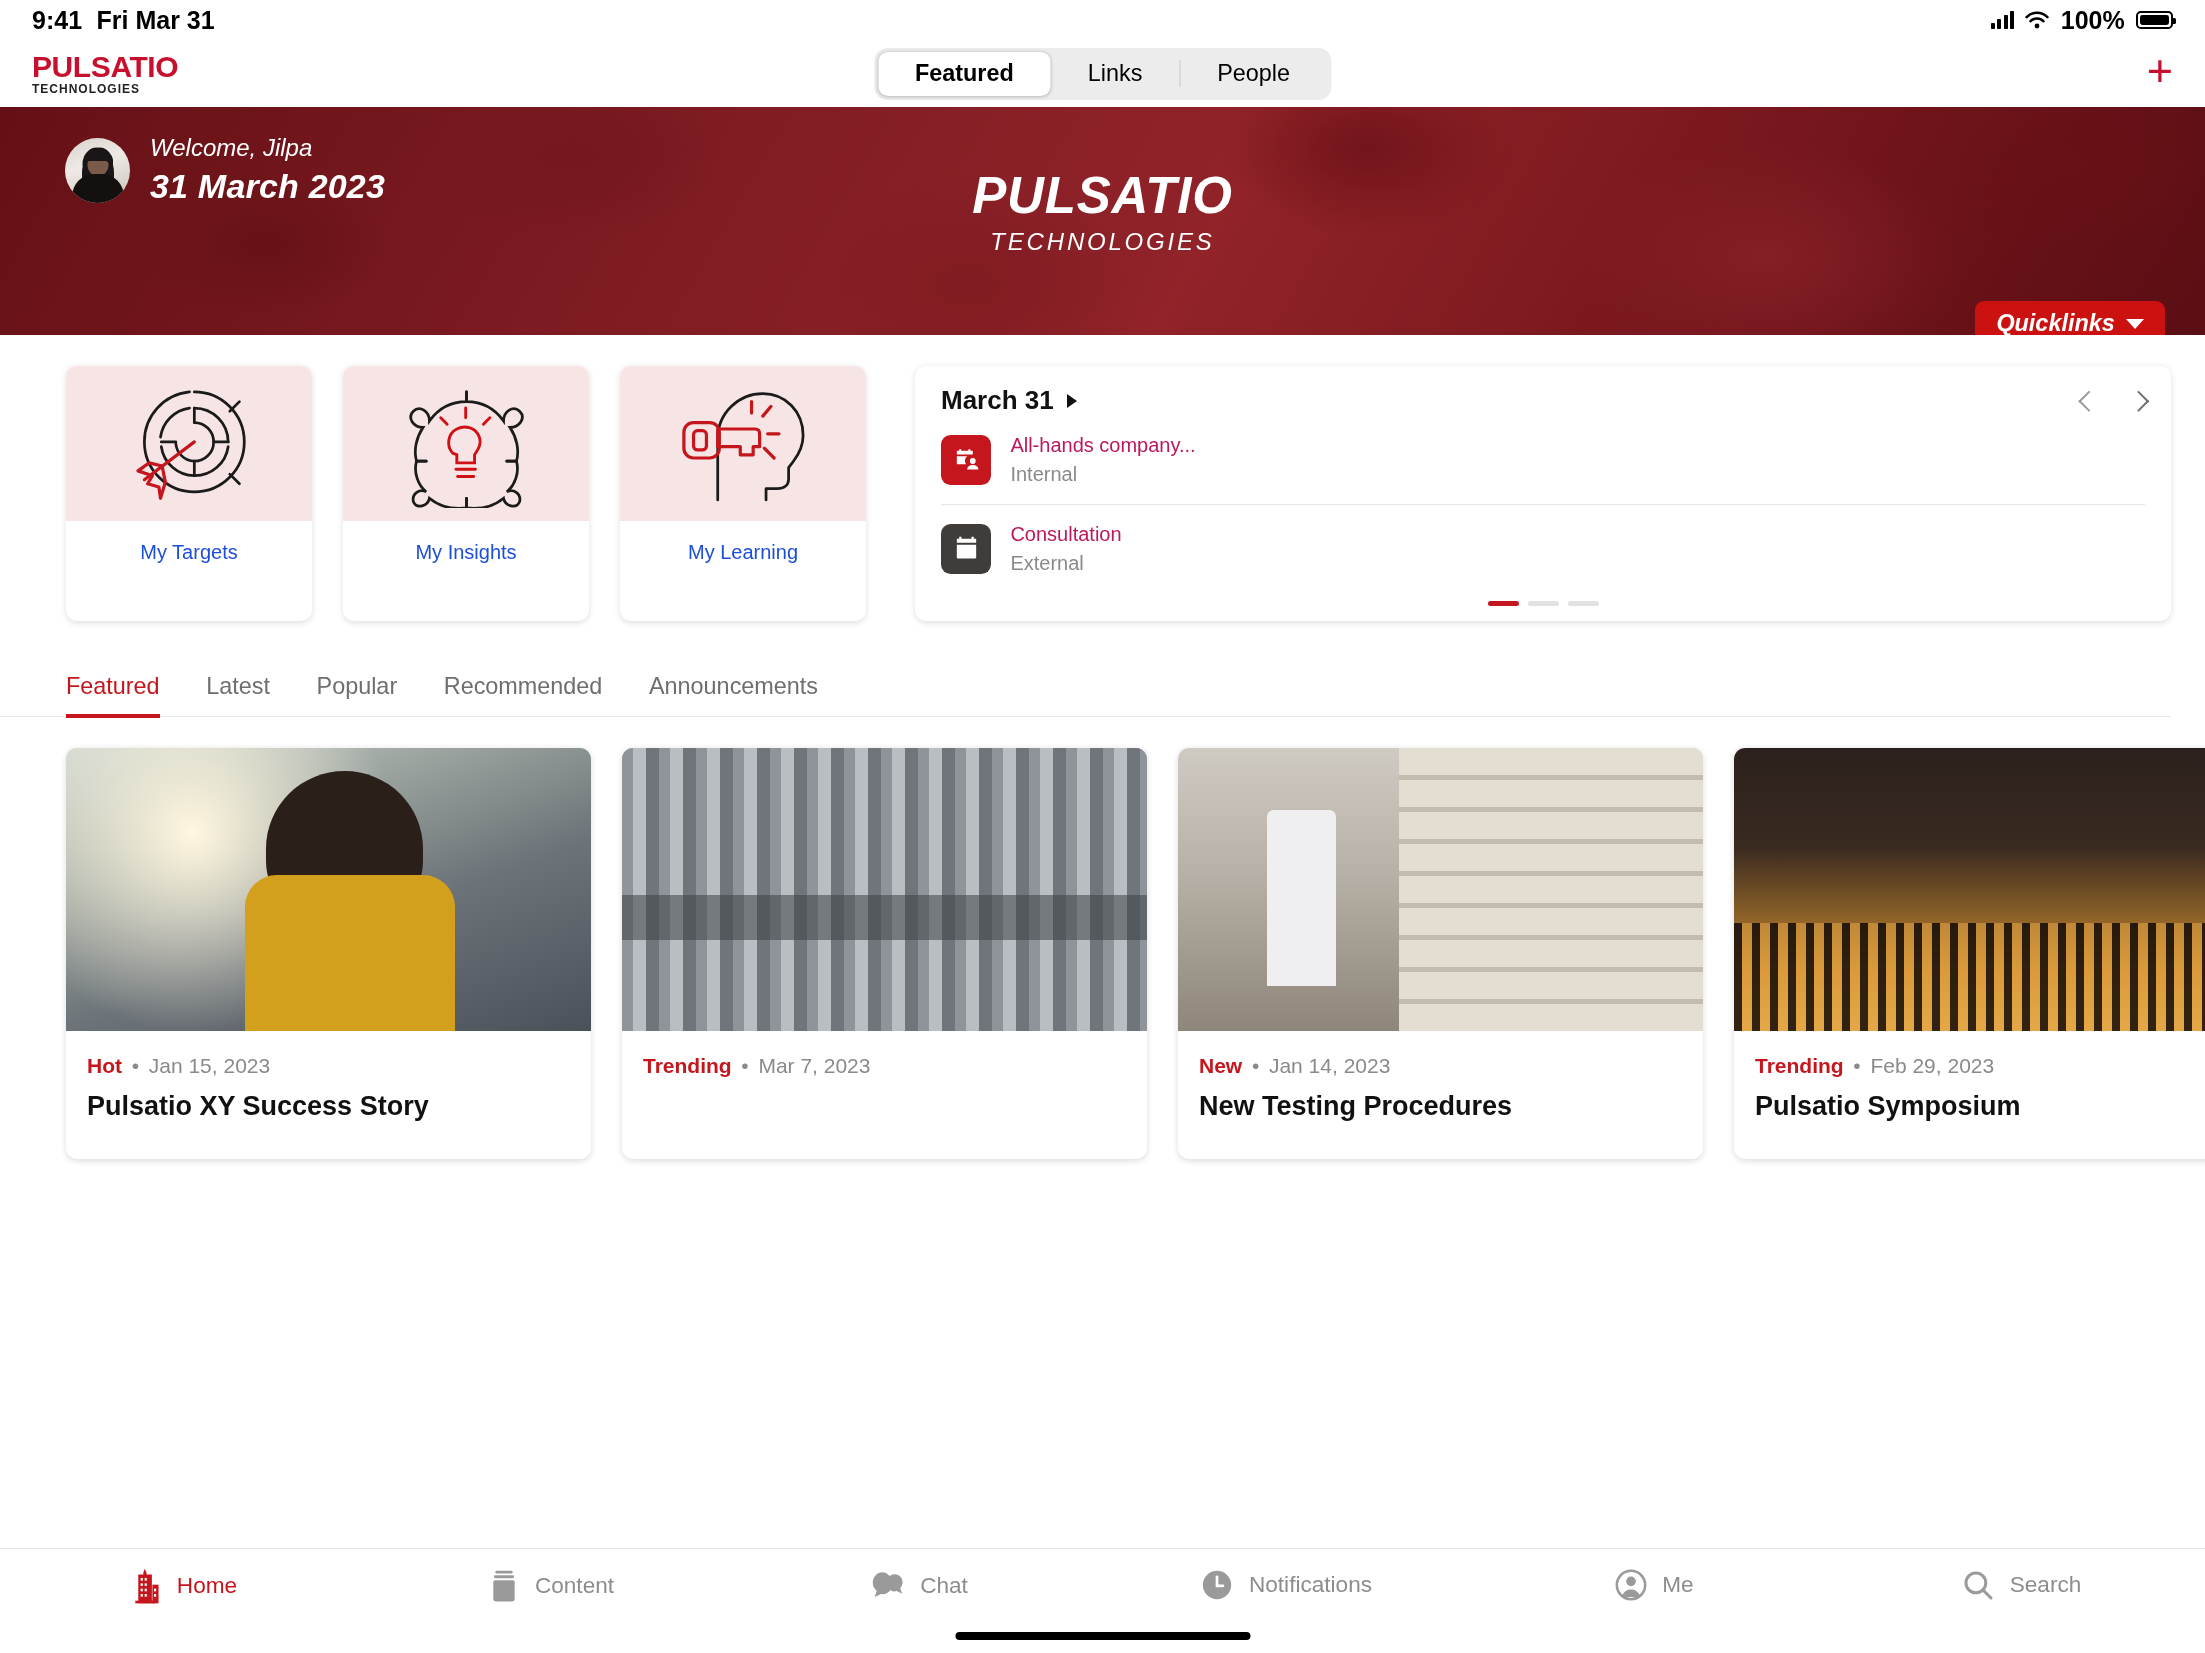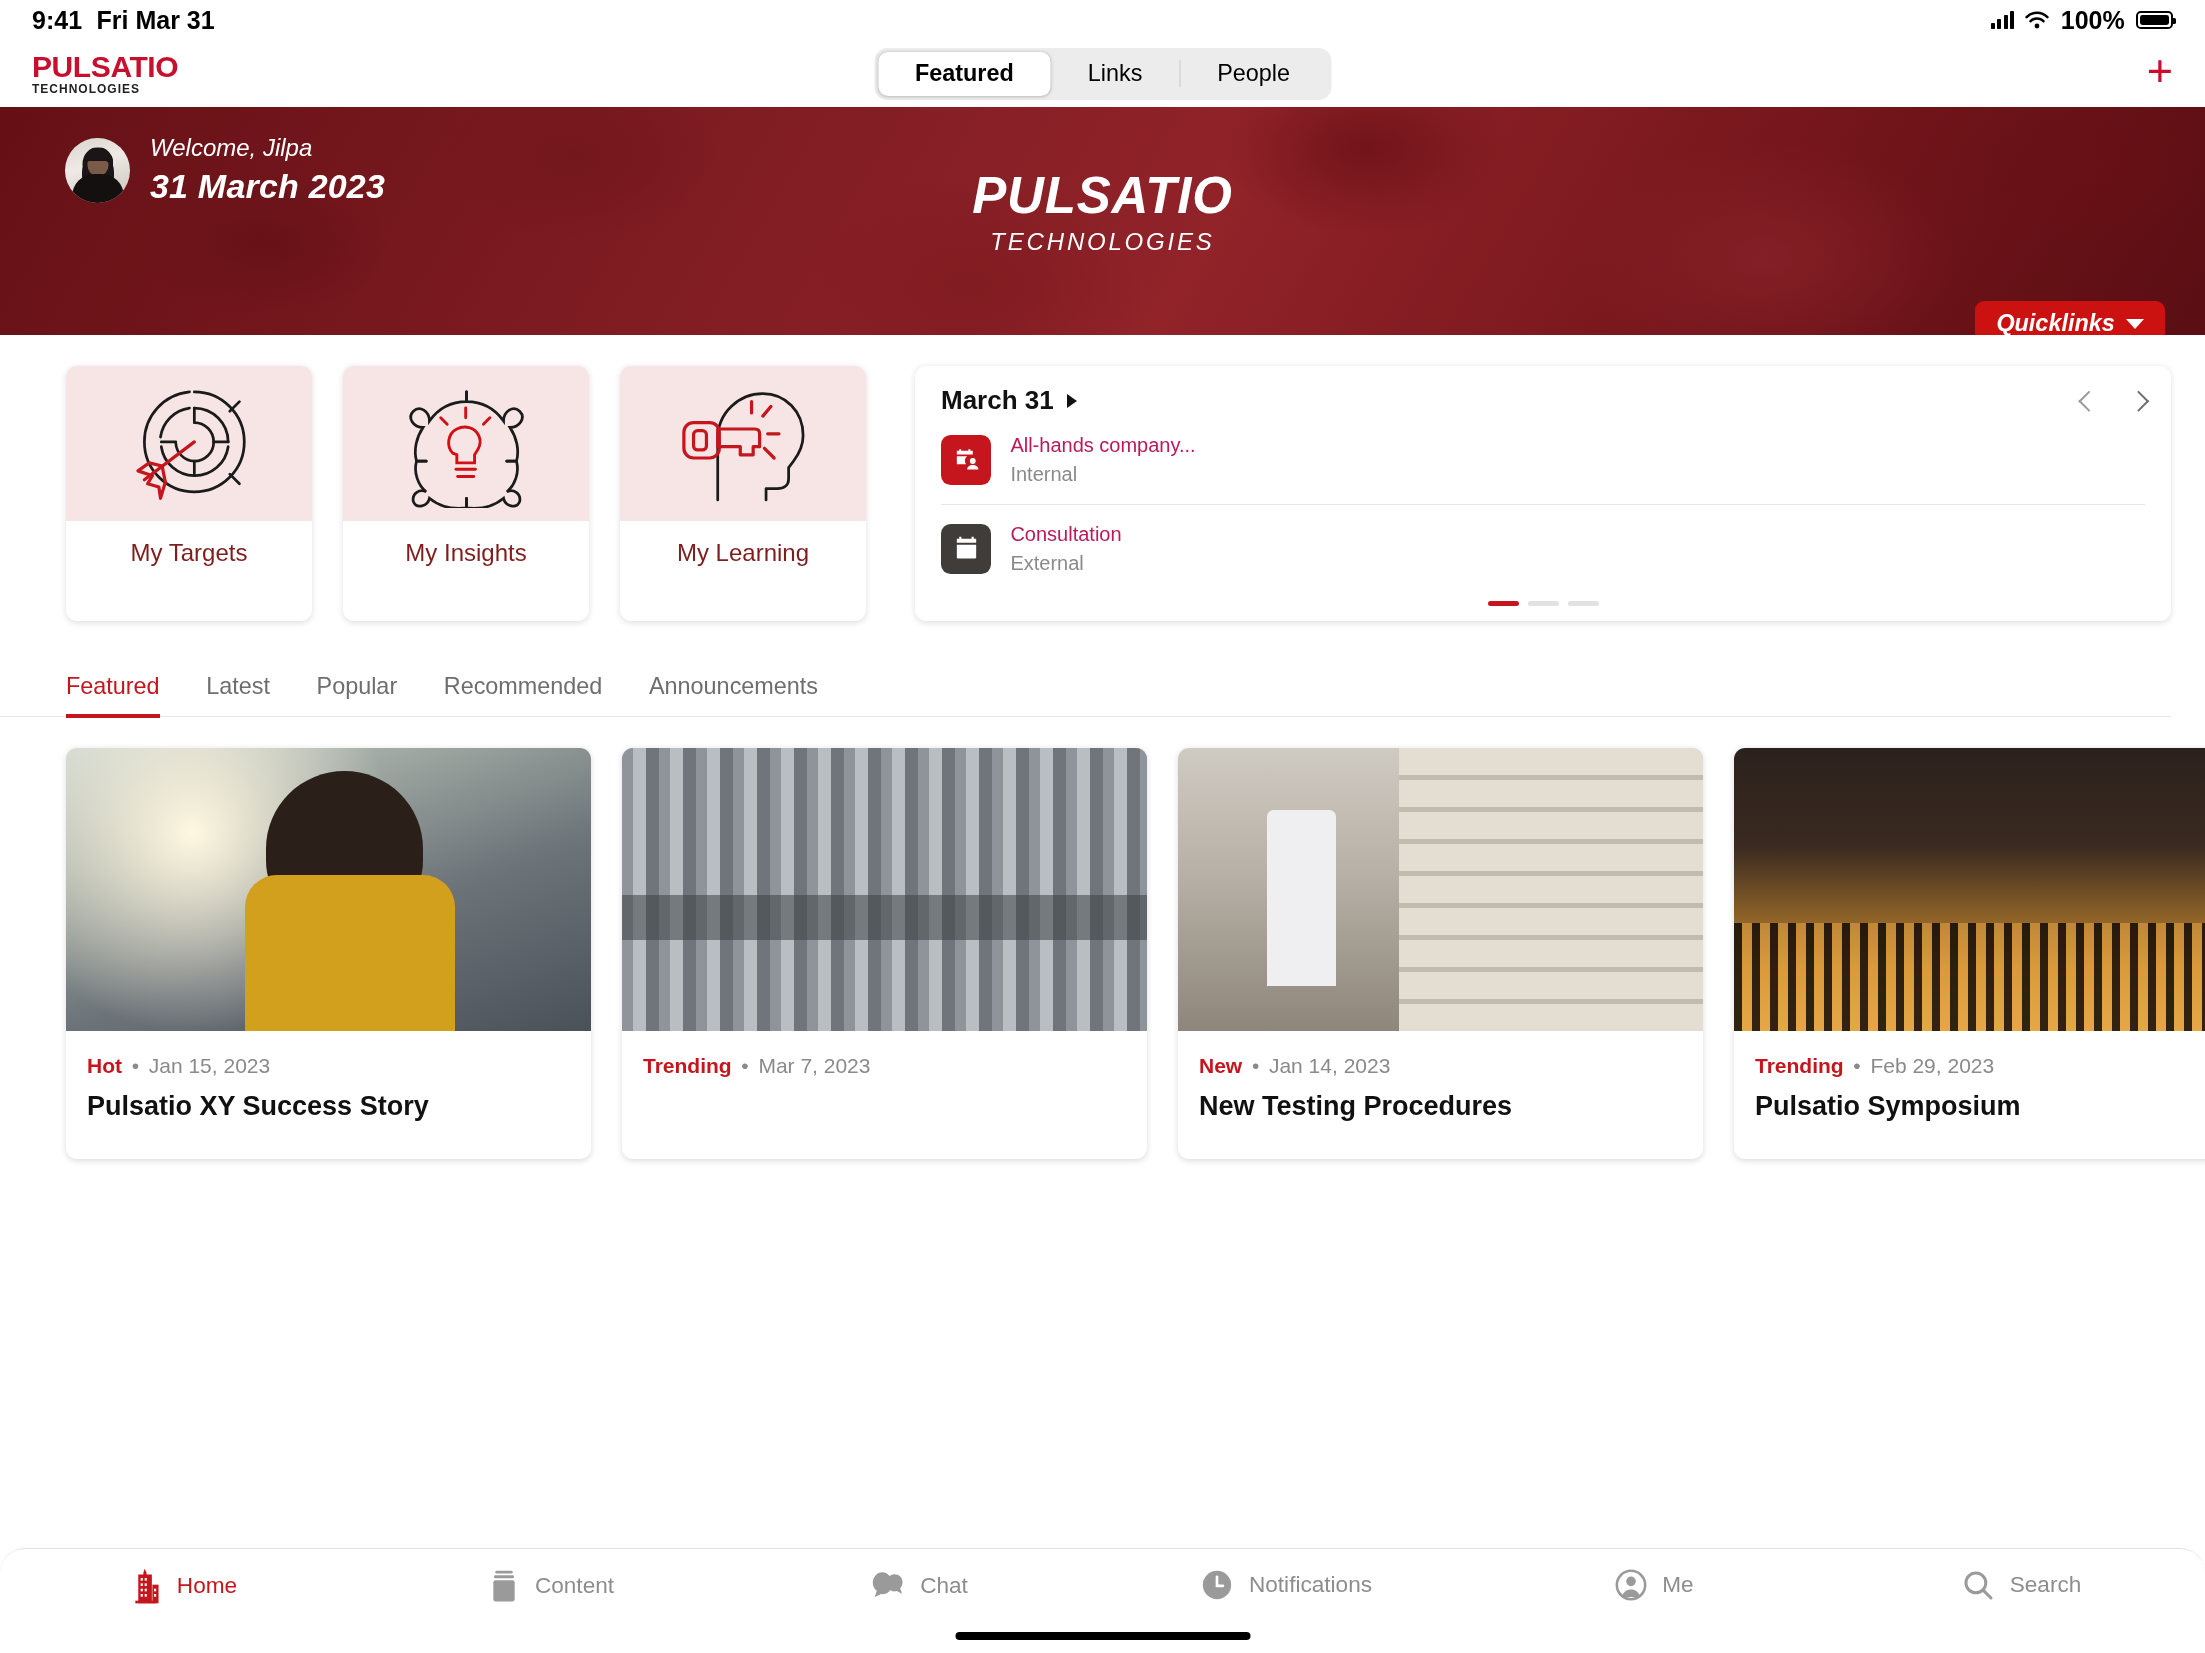--- a/index.html
+++ b/index.html
@@ -138,7 +138,7 @@
   }
   .qcard .lbl {
     height: 63px; display: flex; align-items: center; justify-content: center;
-    font-size: 24px; color: #7f1d1d;
+    font-size: 20px; color: #1d4ed8;
   }
   .cal {
     margin-left: 18px; flex: 1; background: #fff; border-radius: 11.3px;

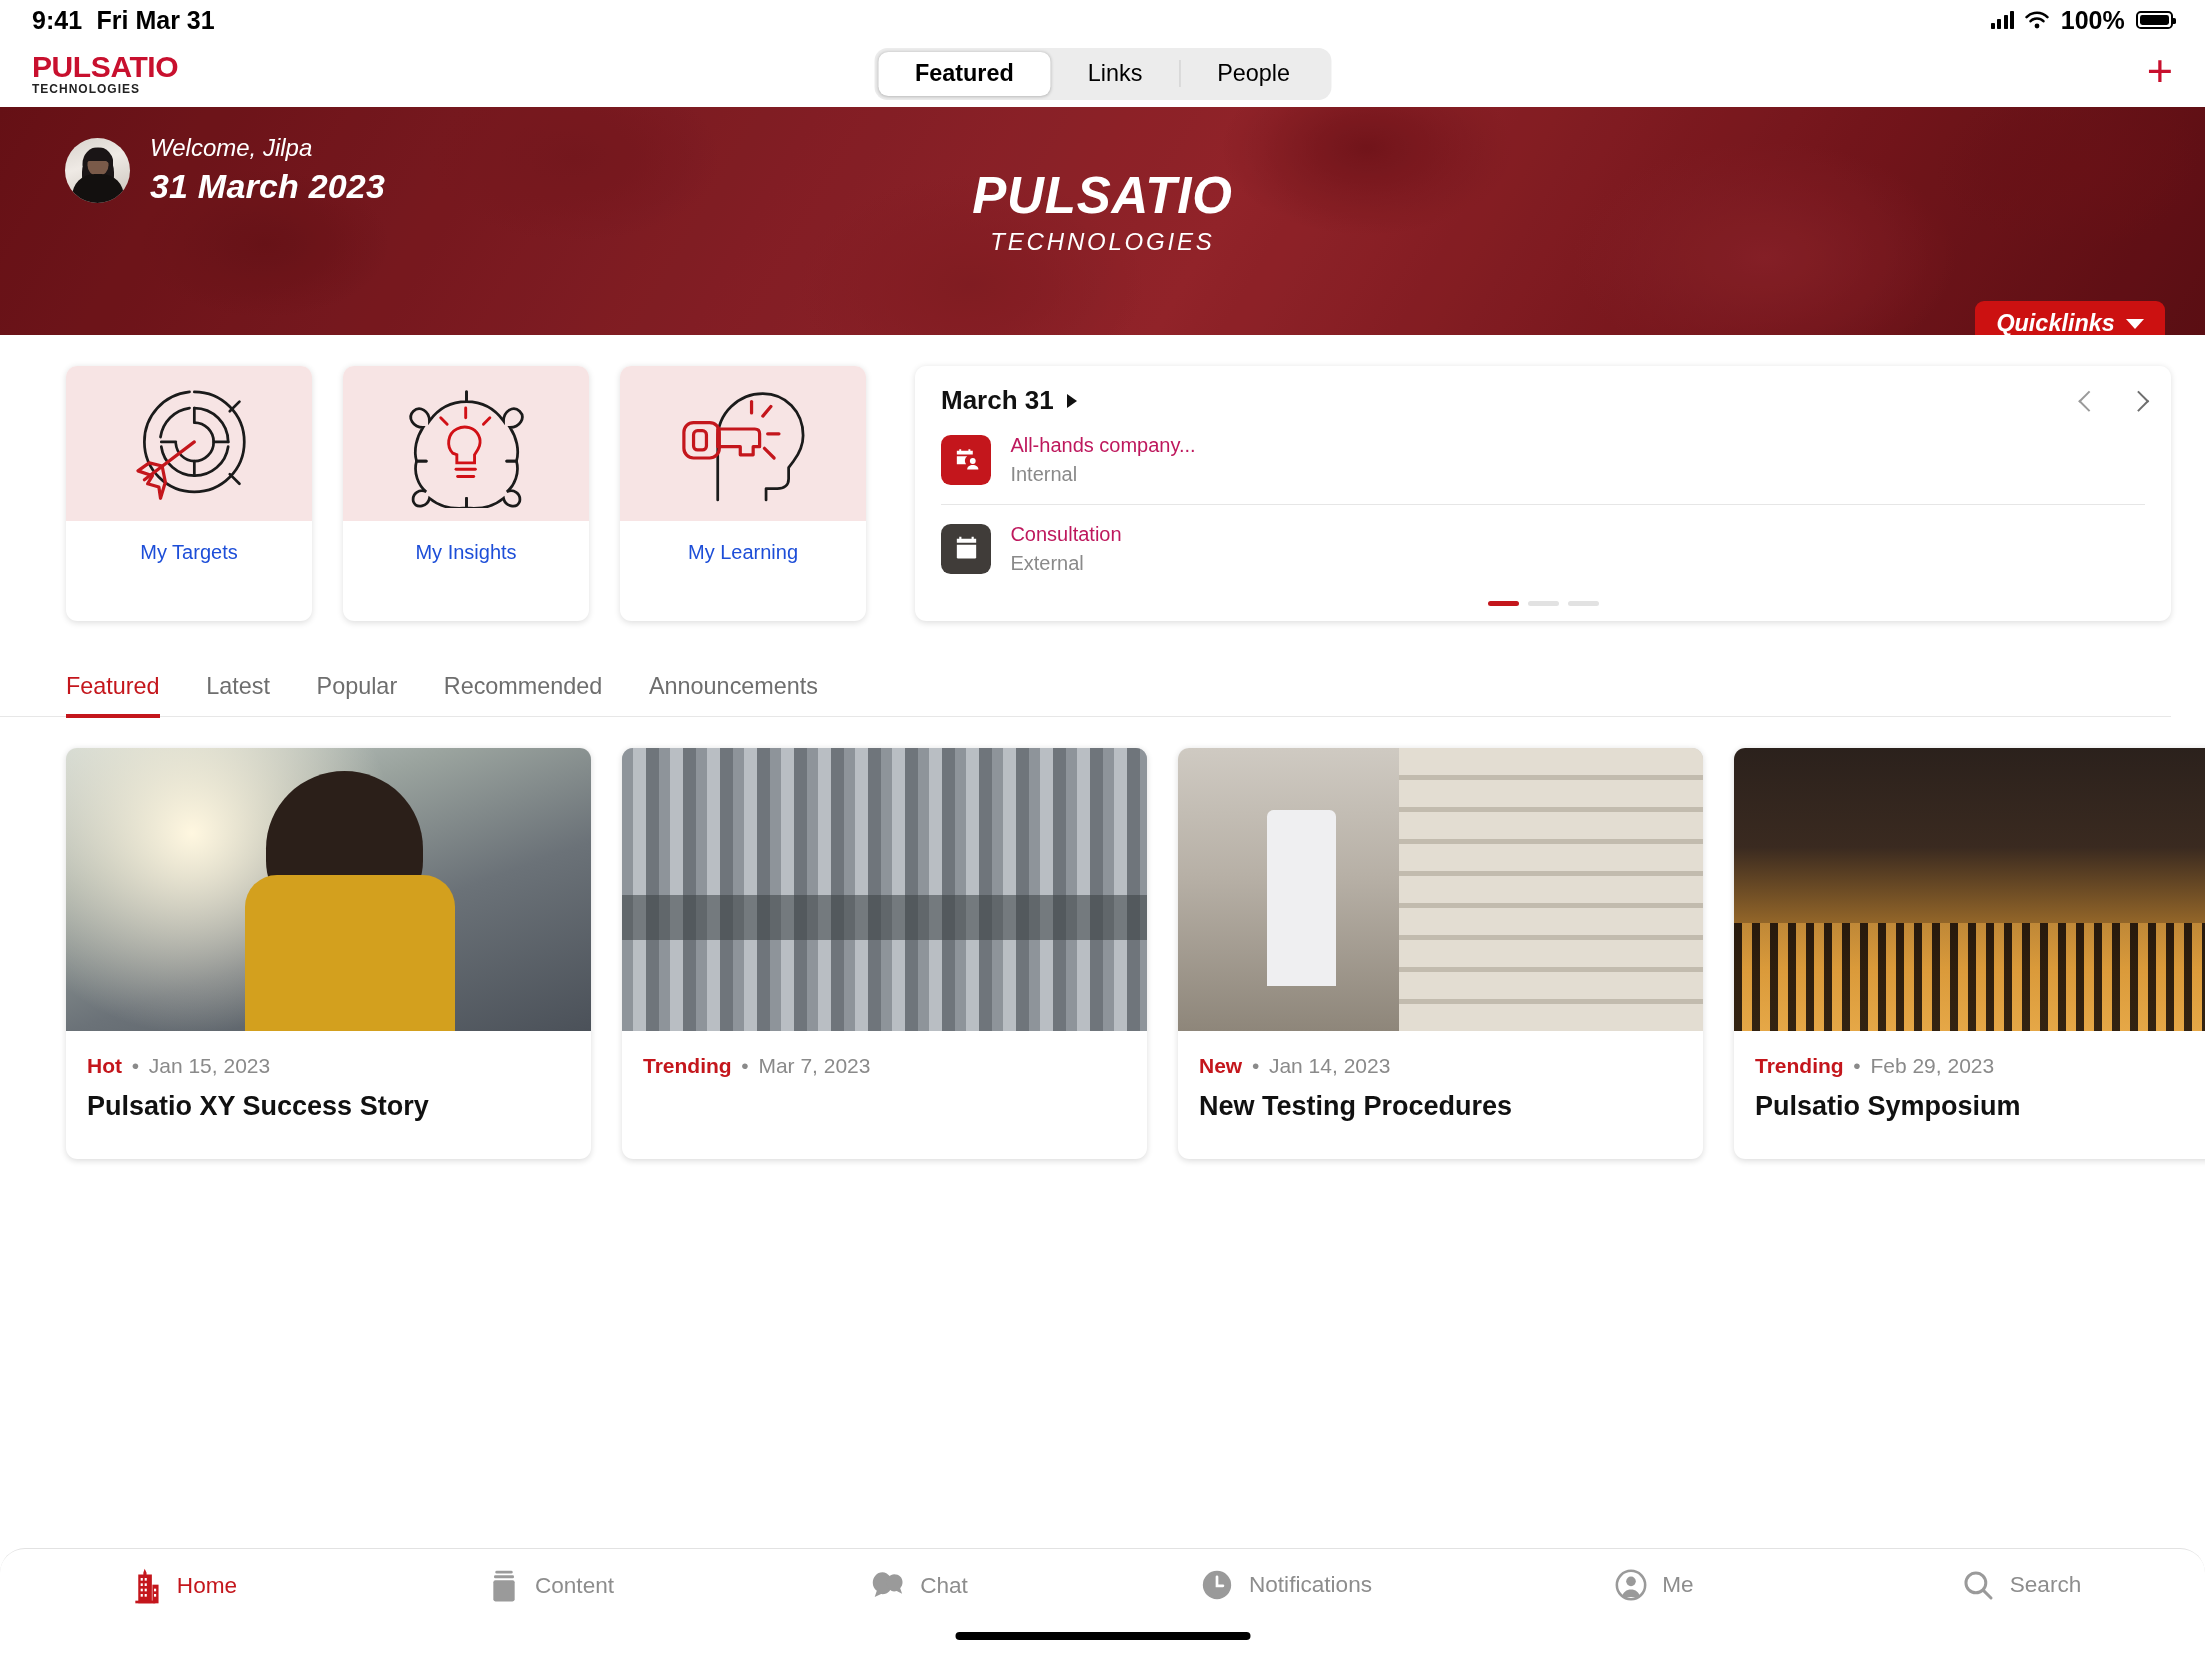--- a/index.html
+++ b/index.html
@@ -212,7 +212,7 @@
   .bottombar {
     position: absolute; left: 0; bottom: 0; width: 100%; height: 105px;
     background: #fff; border-top: 0.8px solid #e2e2e2;
-    display: flex; align-items: flex-start; padding-top: 19.4px; border-radius: 25px;
+    display: flex; align-items: flex-start; padding-top: 19.4px;
   }
   .bnav { flex: 1; display: flex; align-items: center; justify-content: center; gap: 14.5px; cursor: pointer; }
   .bnav .bl { font-size: 22.6px; color: #8d8d8d; }

